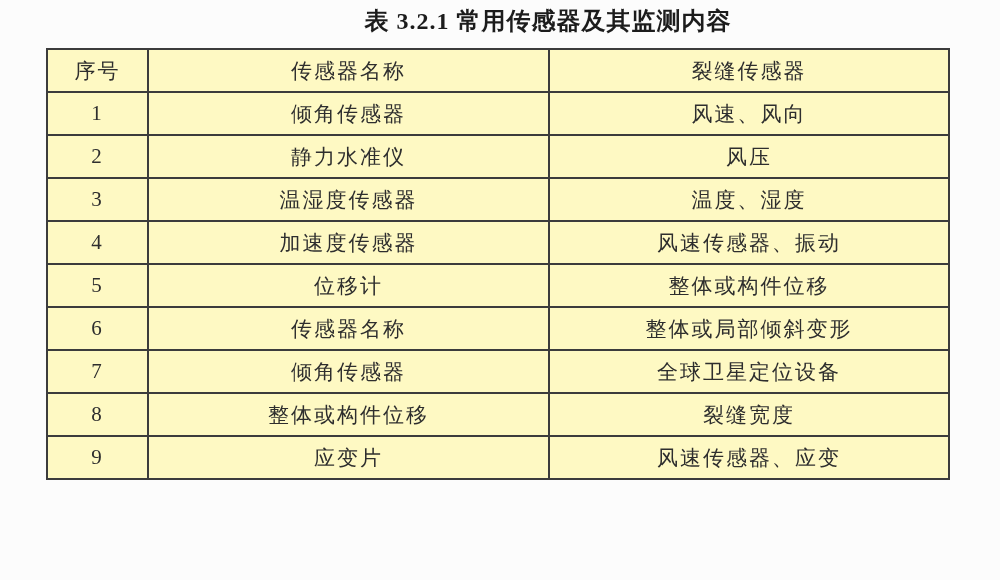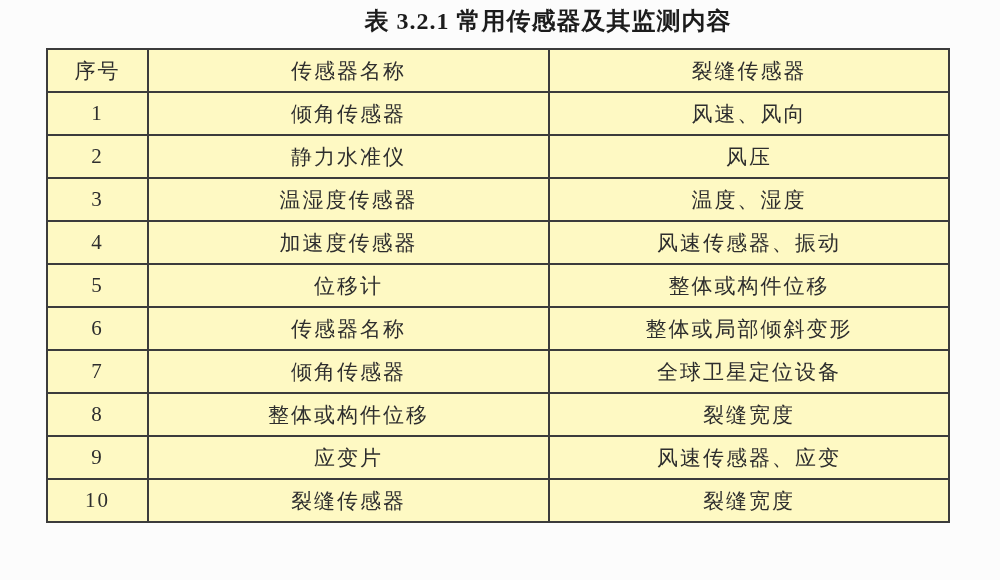--- a/index.html
+++ b/index.html
@@ -122,11 +122,6 @@
           <td>应变片</td>
           <td>风速传感器、应变</td>
         </tr>
-        <tr>
-          <td>10</td>
-          <td>裂缝传感器</td>
-          <td>裂缝宽度</td>
-        </tr>
       </tbody>
   </table>
 

